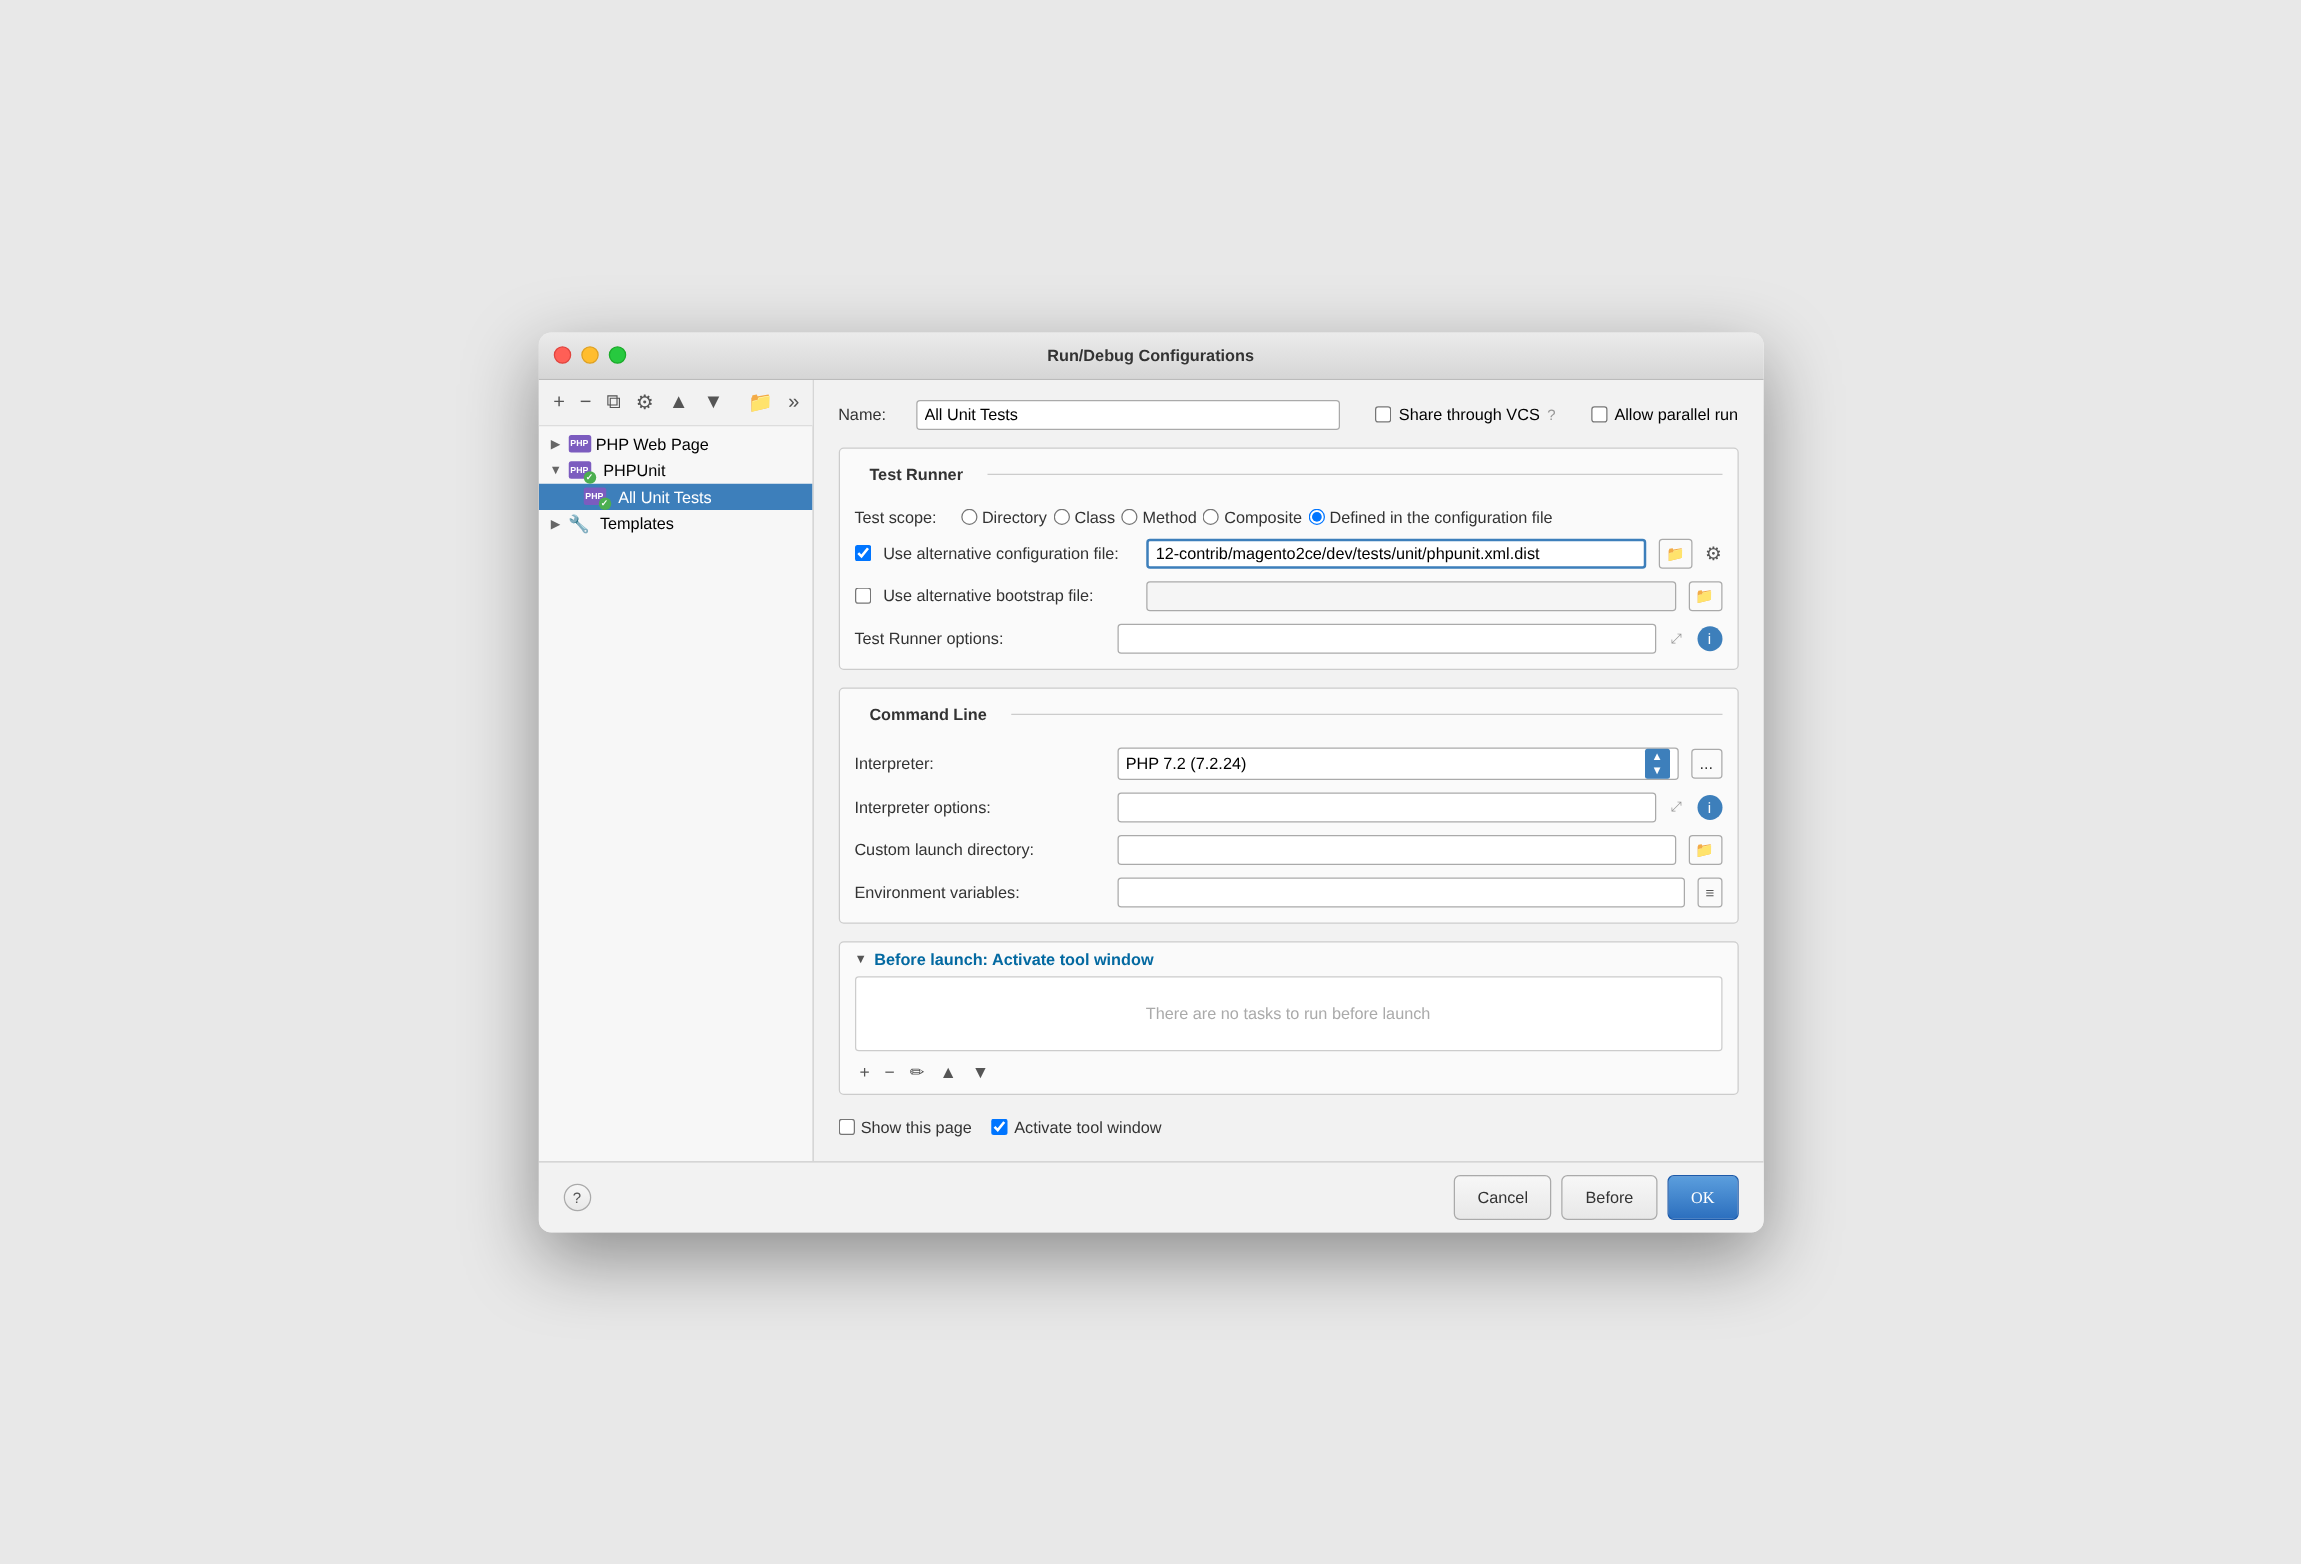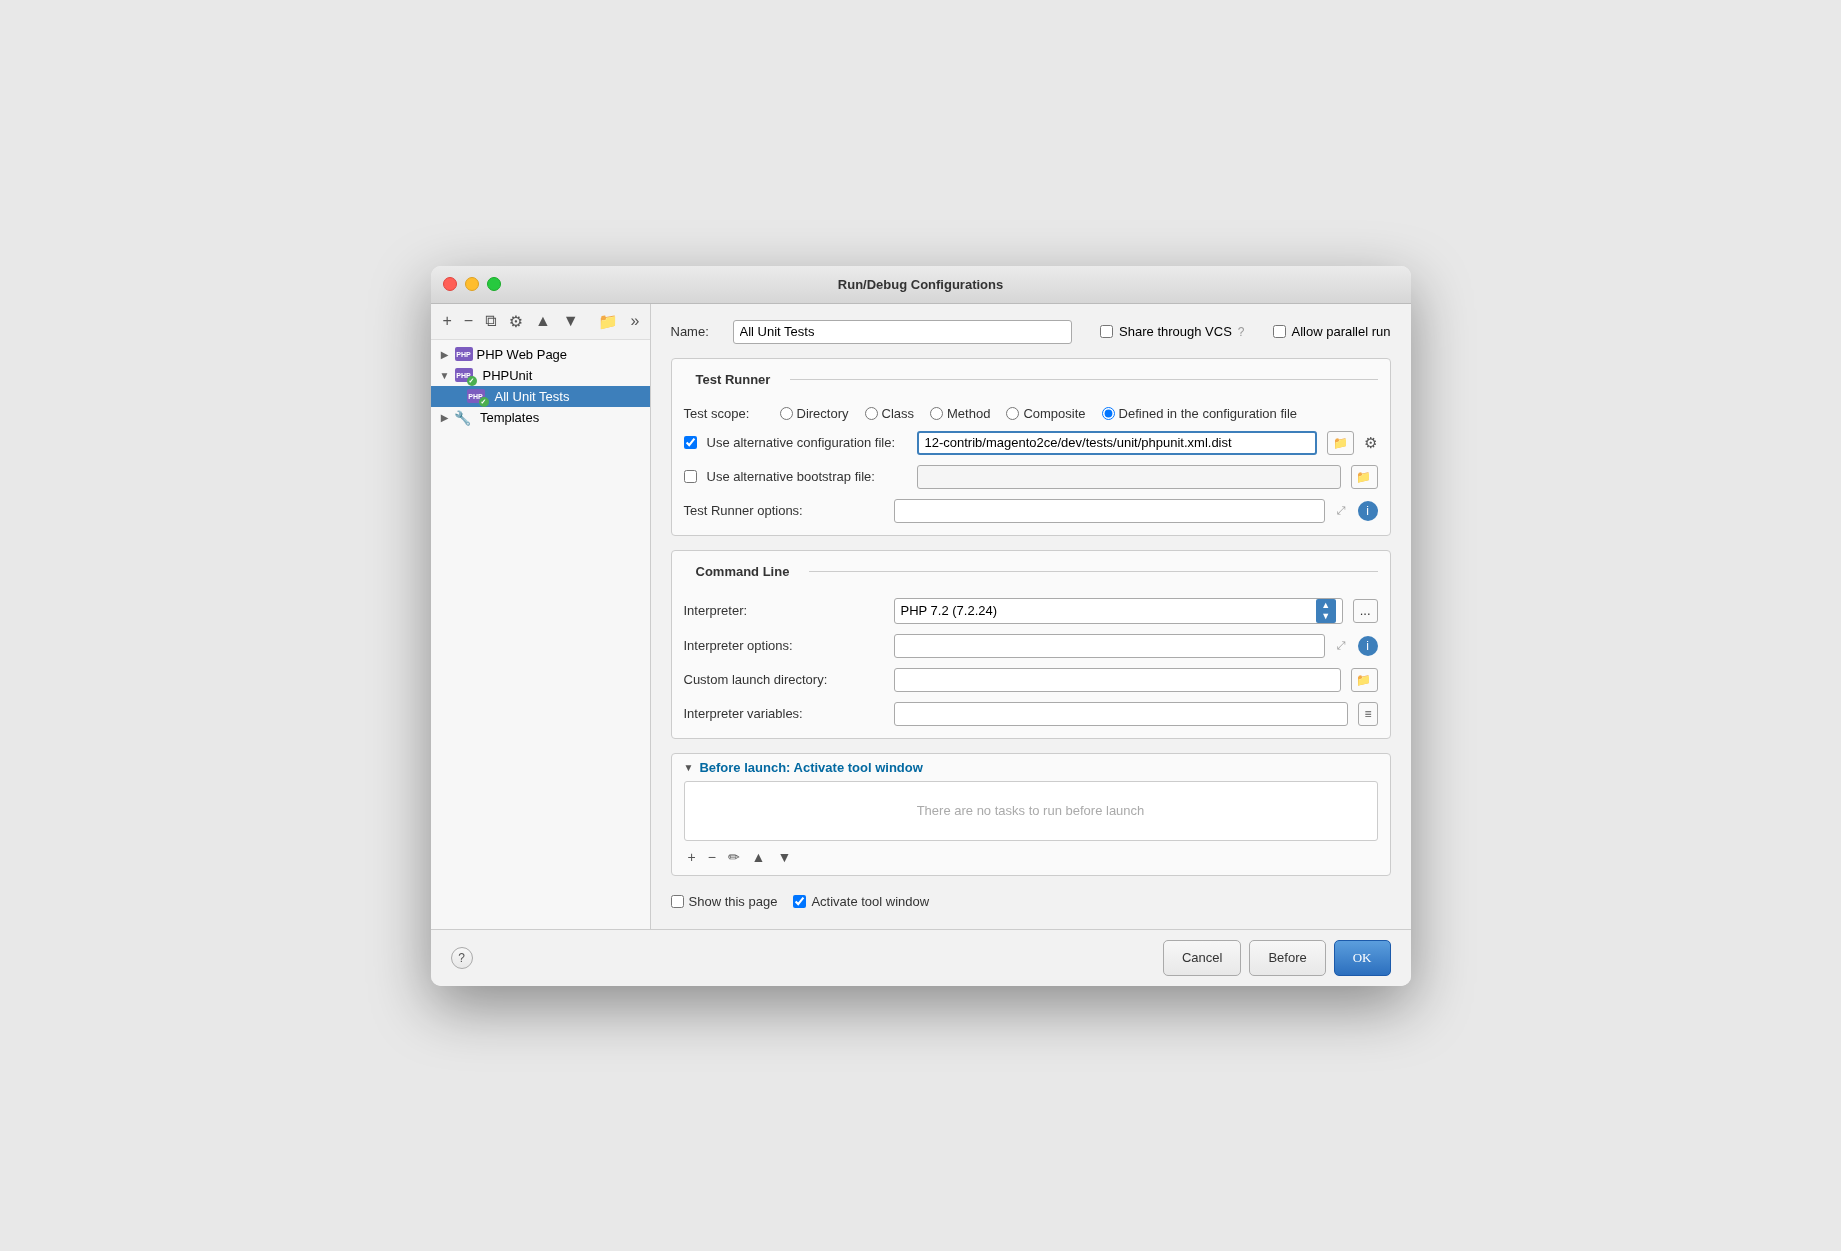--- a/index.html
+++ b/index.html
@@ -210,7 +210,7 @@
     .scope-row {
       display: flex;
       align-items: center;
-      gap: 16px;
+      gap: 5px;
       flex-wrap: wrap;
     }
     .scope-label {

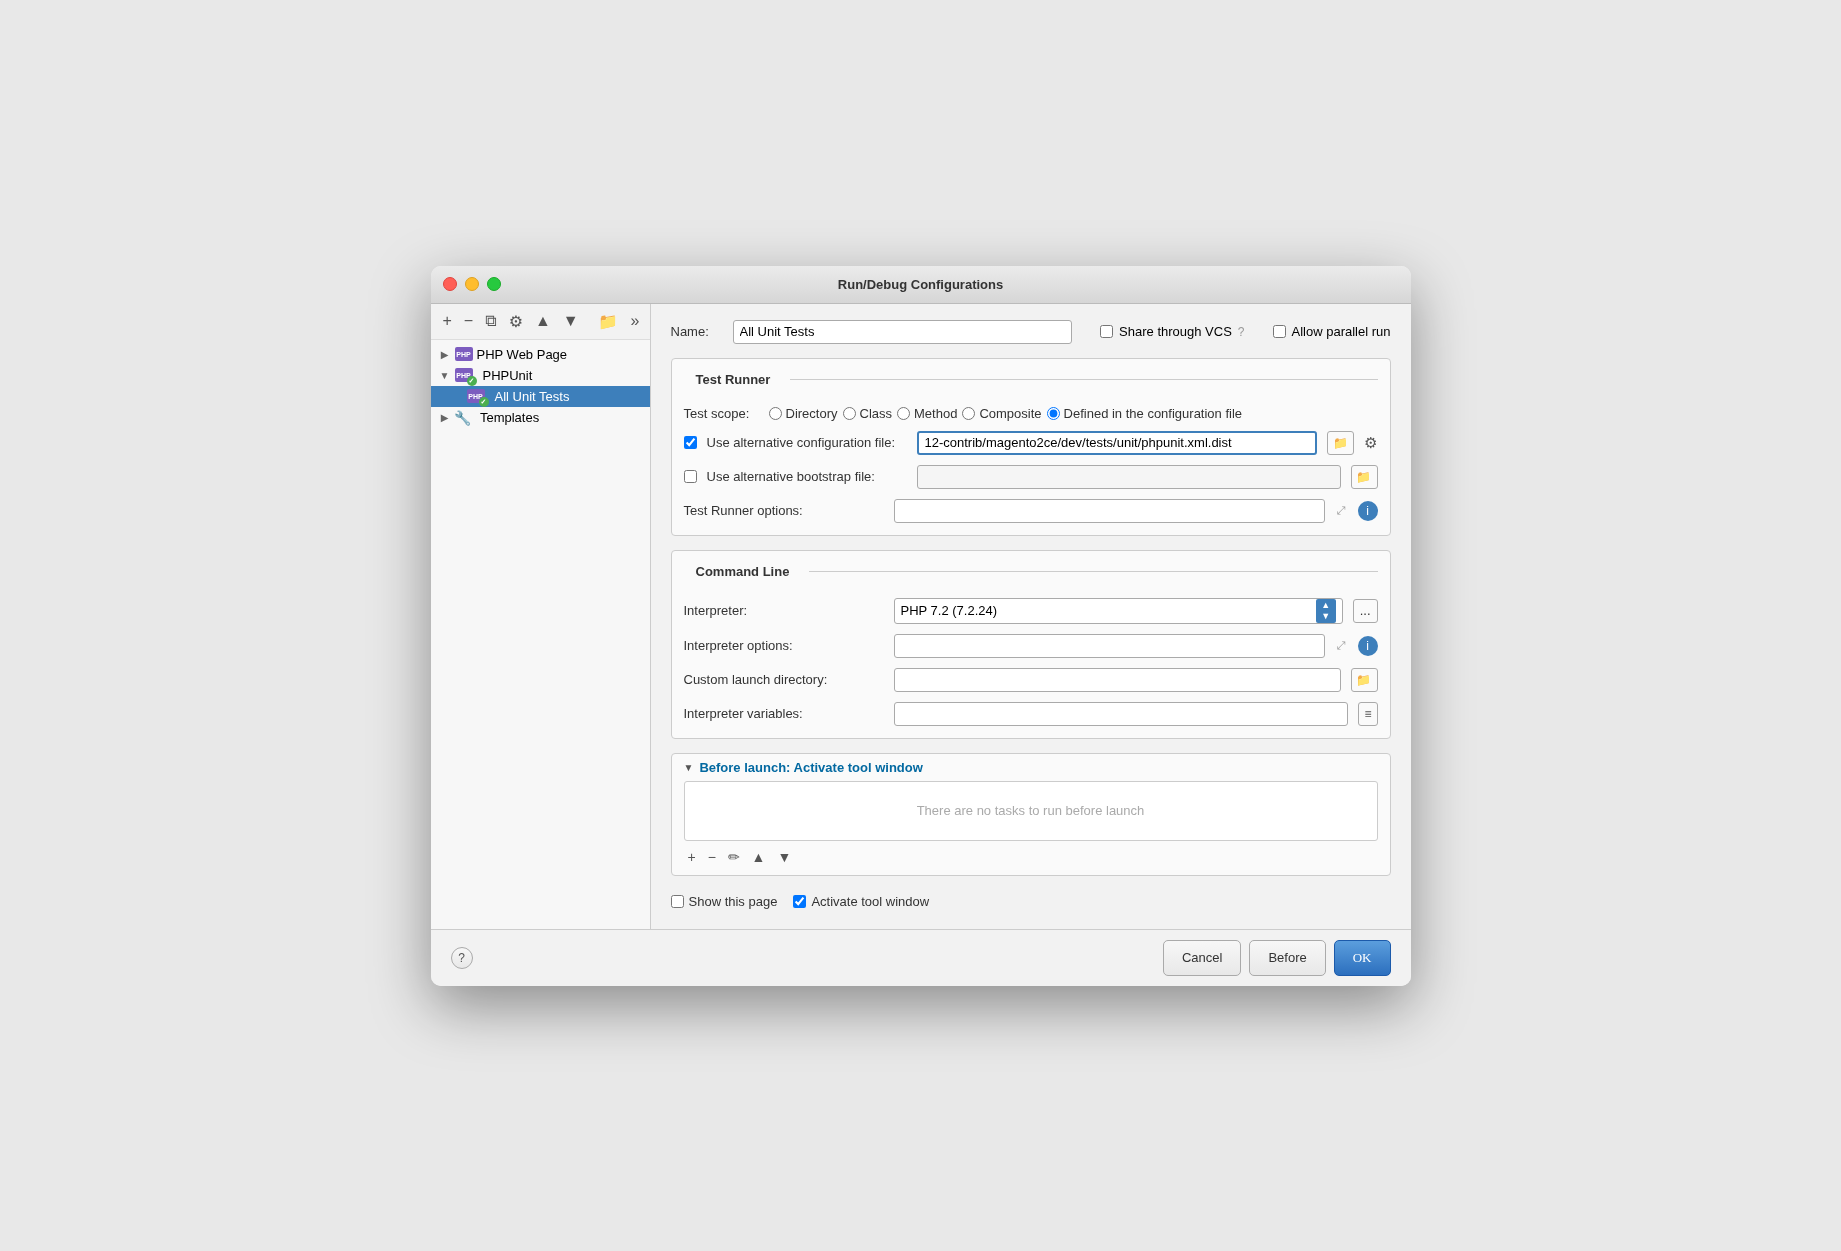--- a/index.html
+++ b/index.html
@@ -614,7 +614,7 @@
           </div>
 
           <div class="form-row">
-            <span class="form-label">Interpreter variables:</span>
+            <span class="form-label">Environment variables:</span>
             <input class="form-input" type="text" style="">
             <button class="icon-btn">≡</button>
           </div>

